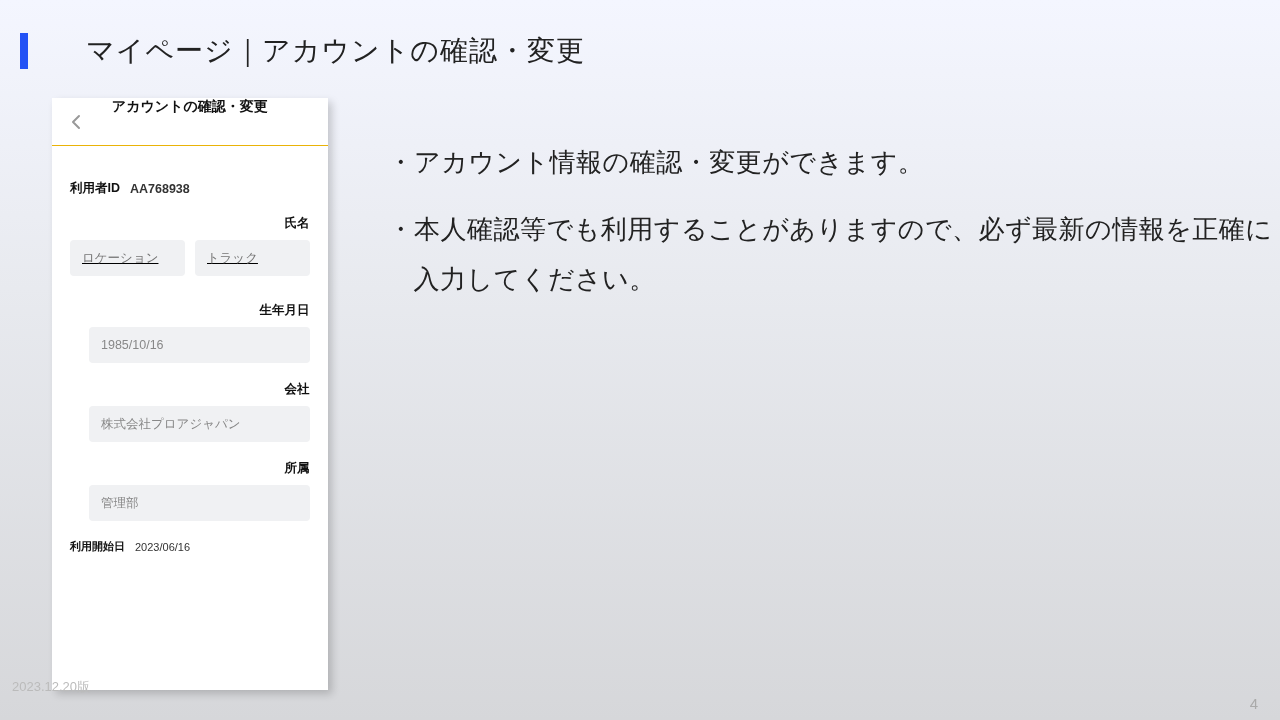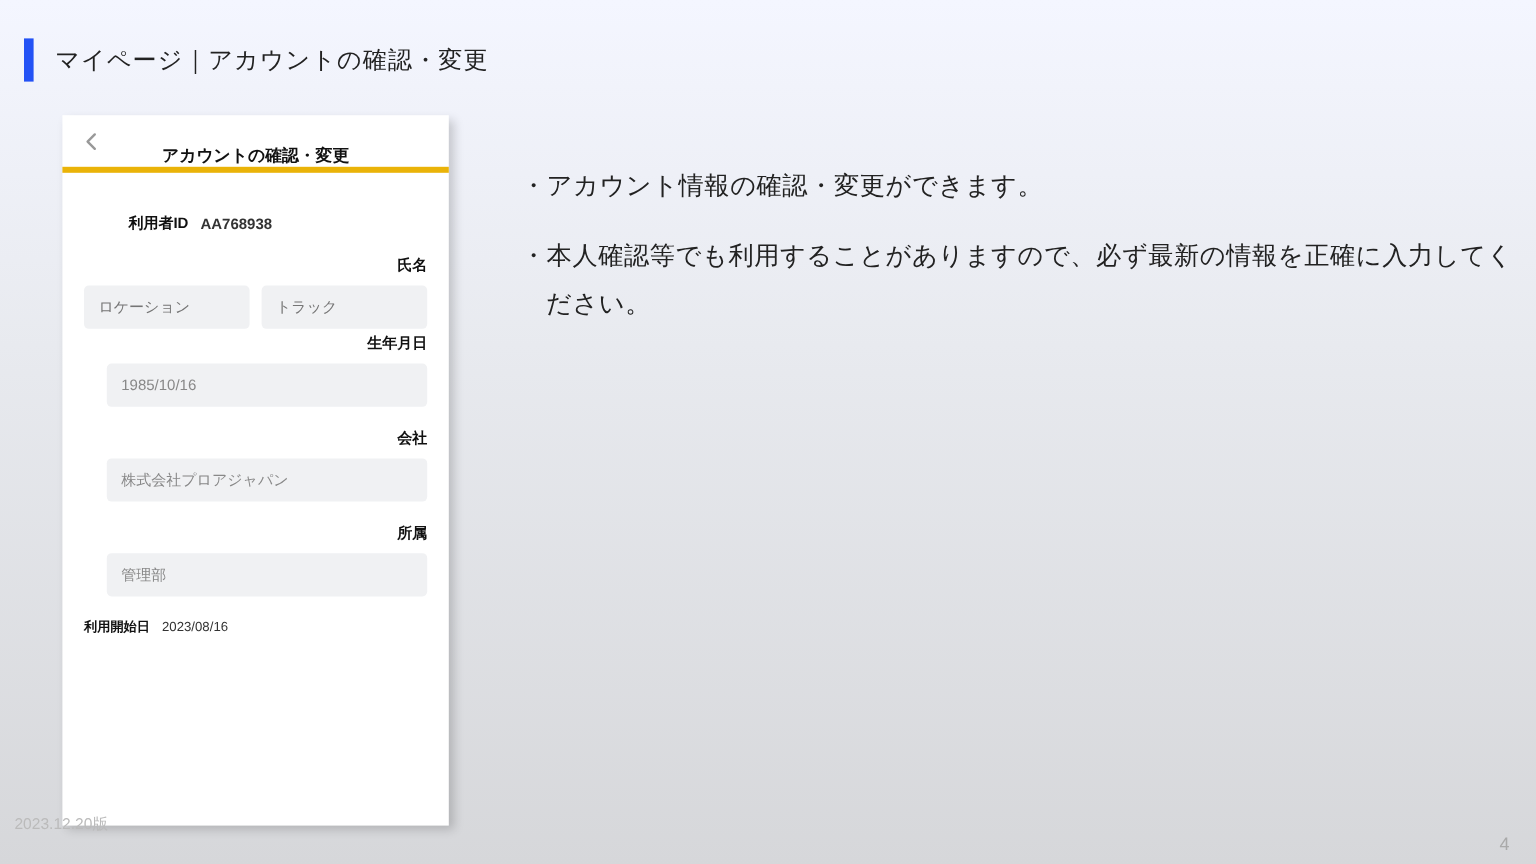--- a/index.html
+++ b/index.html
@@ -23,10 +23,11 @@
       margin-right: 18px;
     }
     .page-title {
-      font-size: 20px;
+      font-size: 28px;
       font-weight: 400;
       color: #222;
       letter-spacing: 1px;
+      margin-left: 40px;
     }
     .main {
       display: flex;

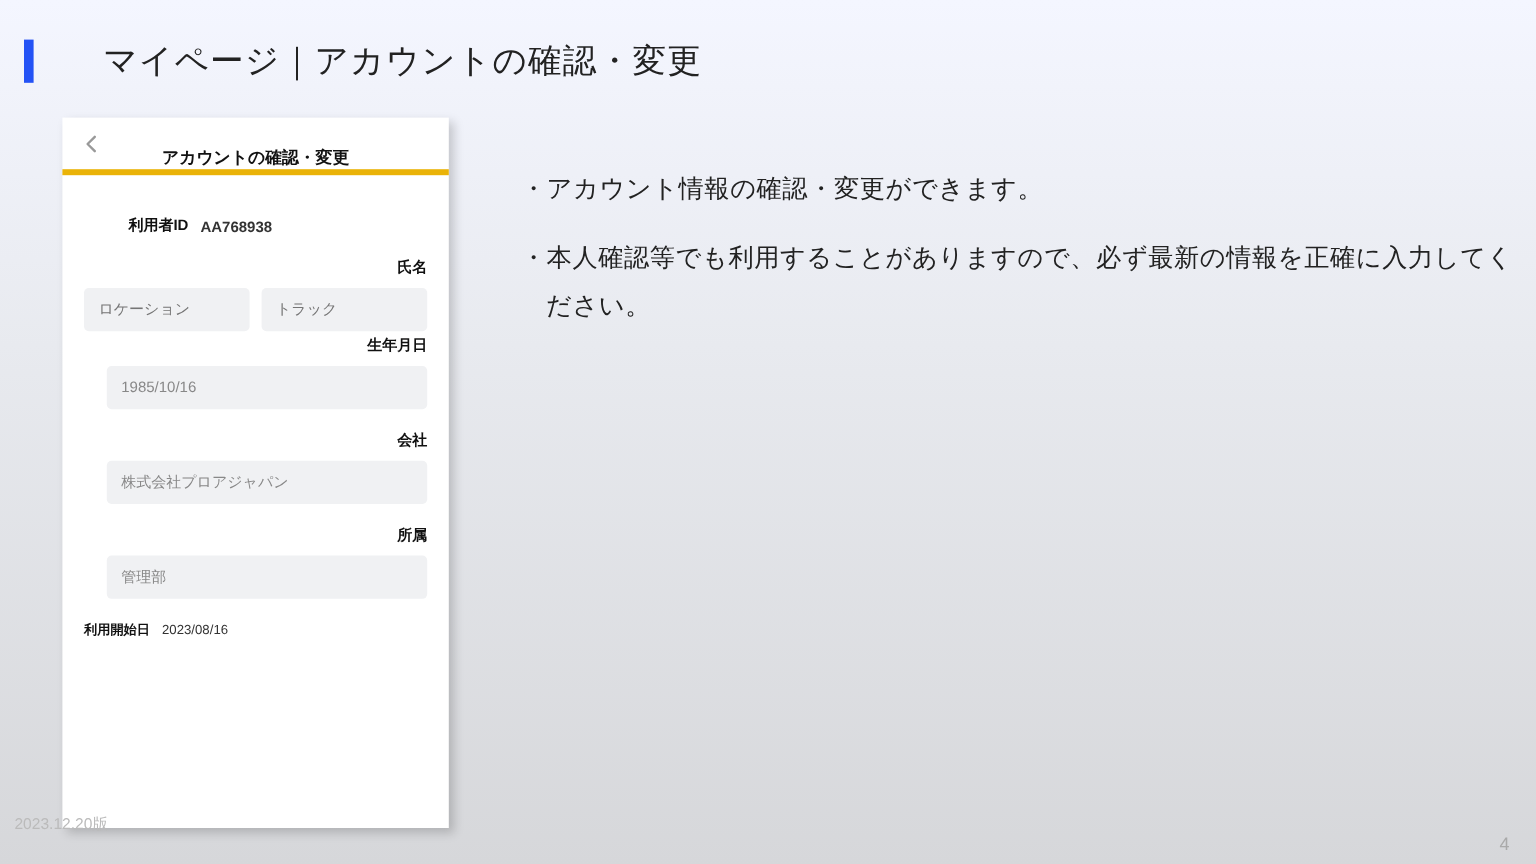--- a/index.html
+++ b/index.html
@@ -44,9 +44,9 @@
     .phone-header {
       height: 48px;
       display: flex;
-      align-items: flex-end;
+      align-items: flex-start;
       justify-content: center;
-      border-bottom: 5px solid #eab308;
+      border-bottom: 1px solid #eab308;
       position: relative;
     }
     .back-chevron {

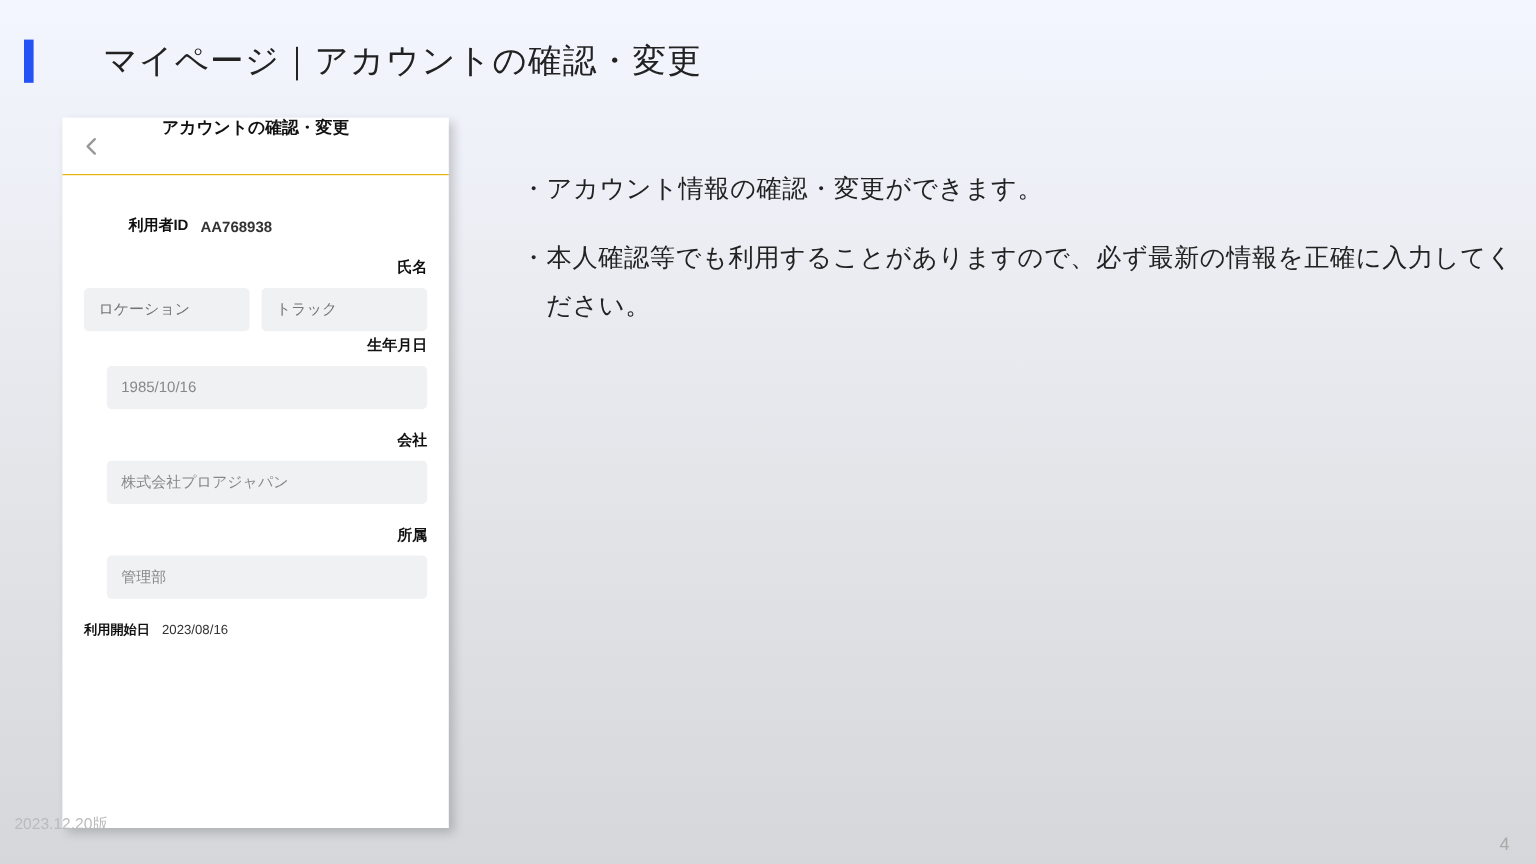--- a/index.html
+++ b/index.html
@@ -141,7 +141,7 @@
       padding-top: 40px;
     }
     .desc p {
-      font-size: 21px;
+      font-size: 26px;
       color: #222;
       line-height: 1.9;
       letter-spacing: 0.5px;

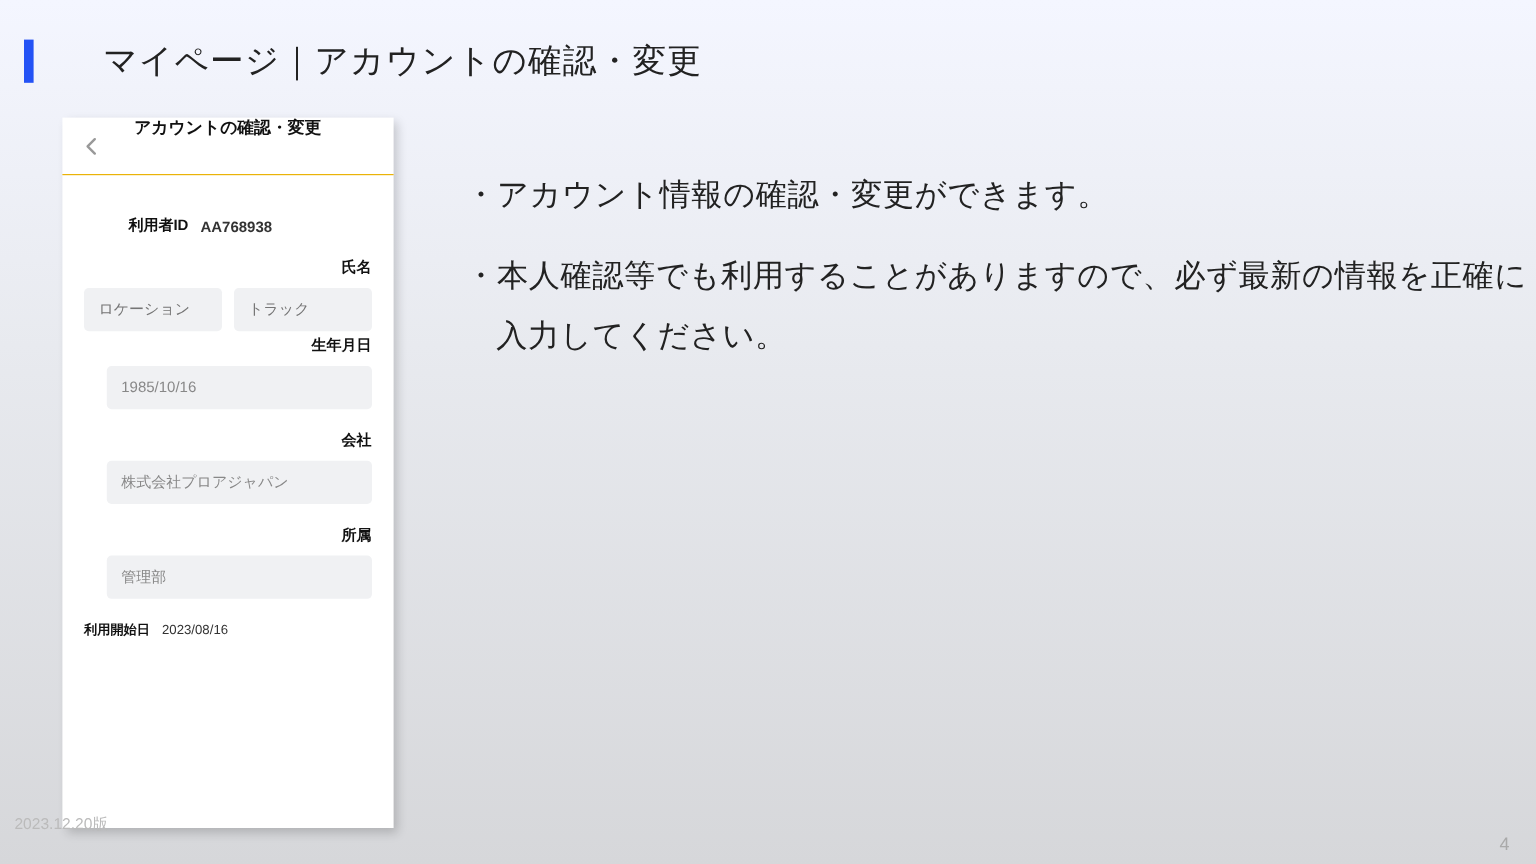--- a/index.html
+++ b/index.html
@@ -77,7 +77,6 @@
       font-weight: 700;
       color: #111;
       margin-bottom: 18px;
-      margin-left: 37px;
     }
     .row-id .val {
       margin-left: 10px;

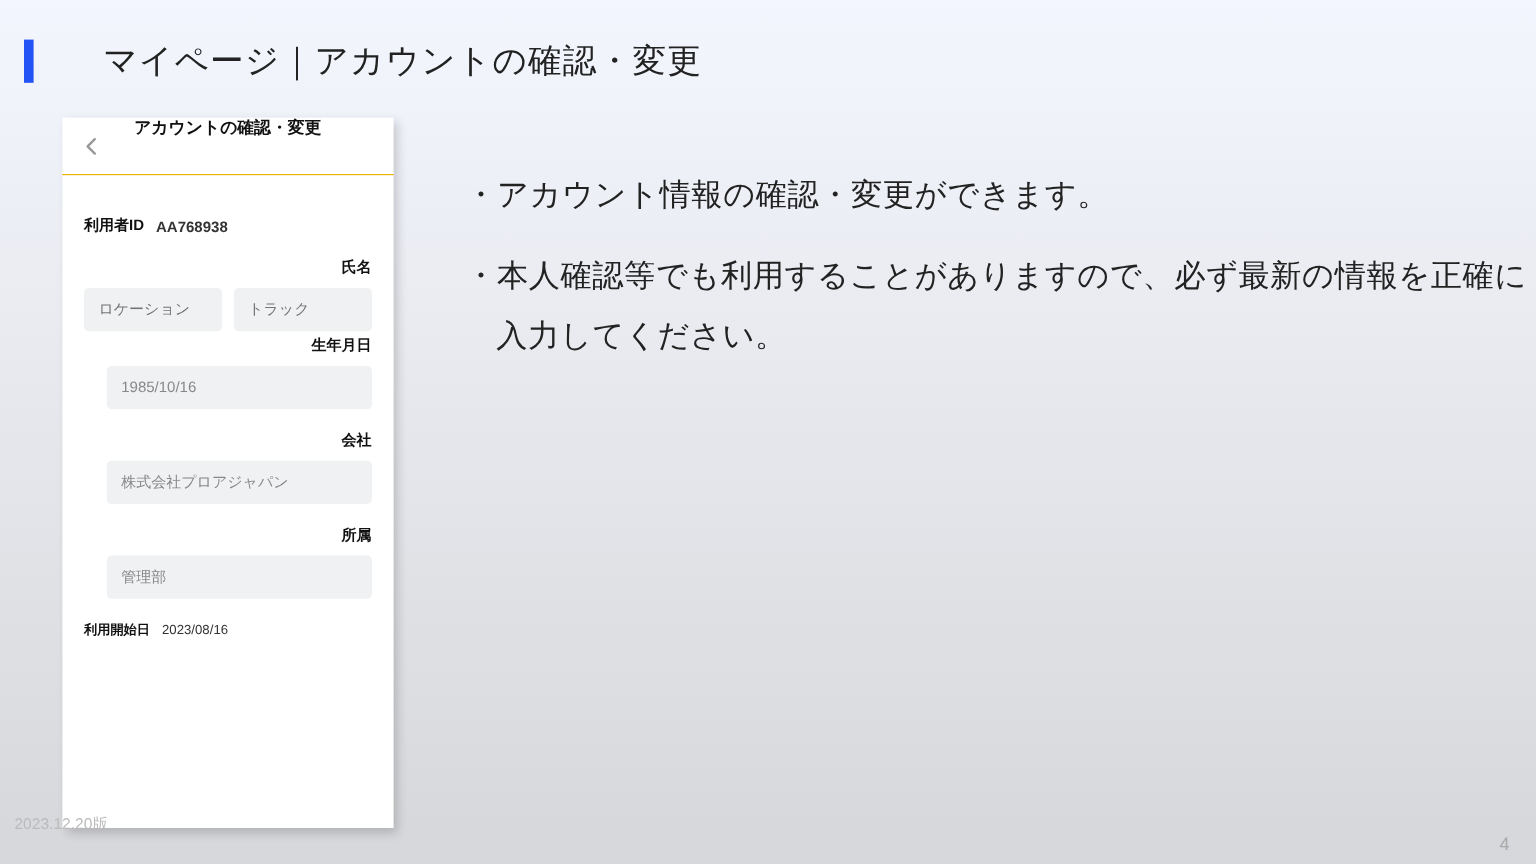--- a/index.html
+++ b/index.html
@@ -93,7 +93,8 @@
     .name-row {
       display: flex;
       gap: 10px;
-      margin-bottom: 4px;
+      margin-bottom: 26px;
+      text-decoration: underline;
     }
     .input {
       background: #f0f1f3;

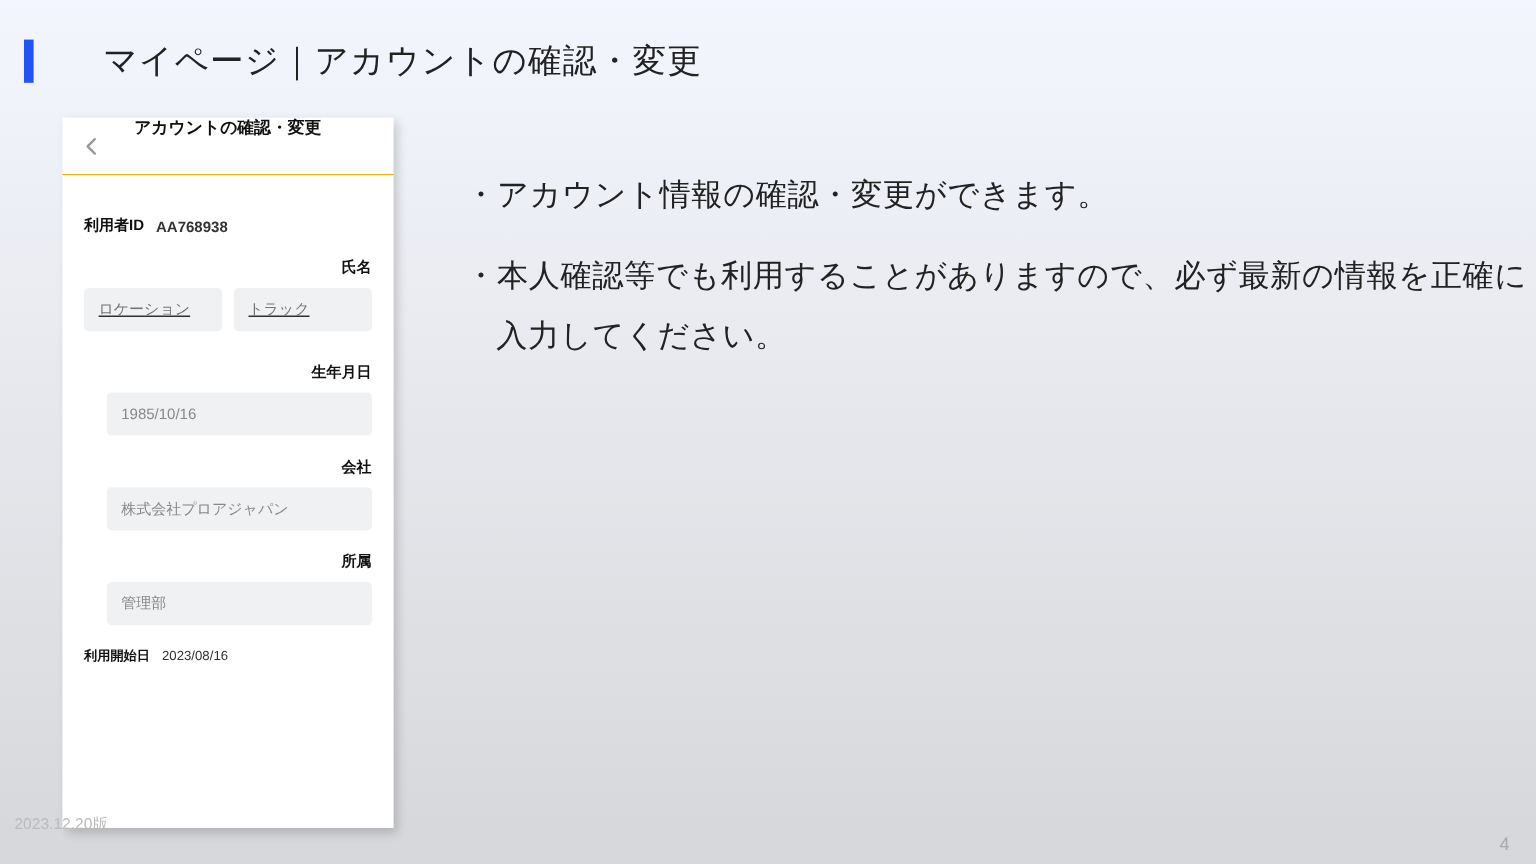--- a/index.html
+++ b/index.html
@@ -212,7 +212,7 @@
 
       <div class="row-start">
         <span>利用開始日</span>
-        <span class="val">2023/08/16</span>
+        <span class="val">2023/06/16</span>
       </div>
     </div>
 

